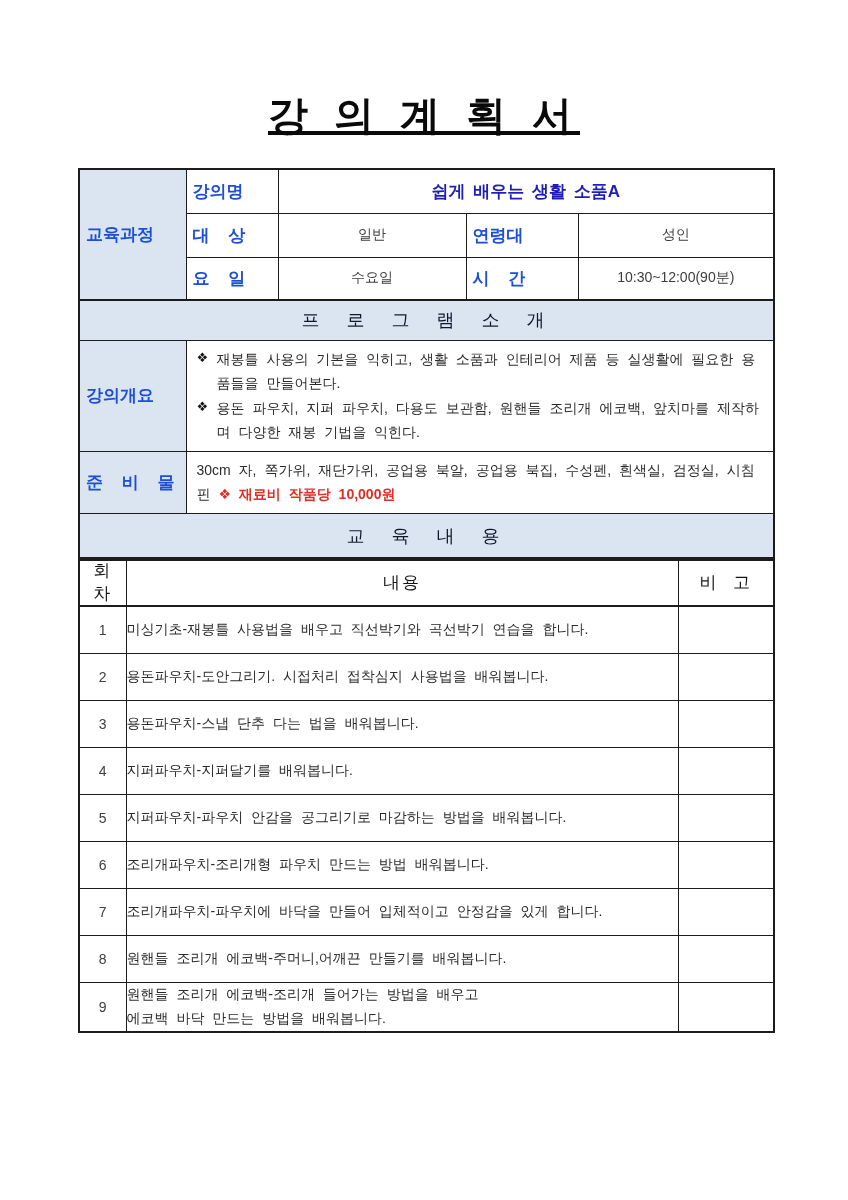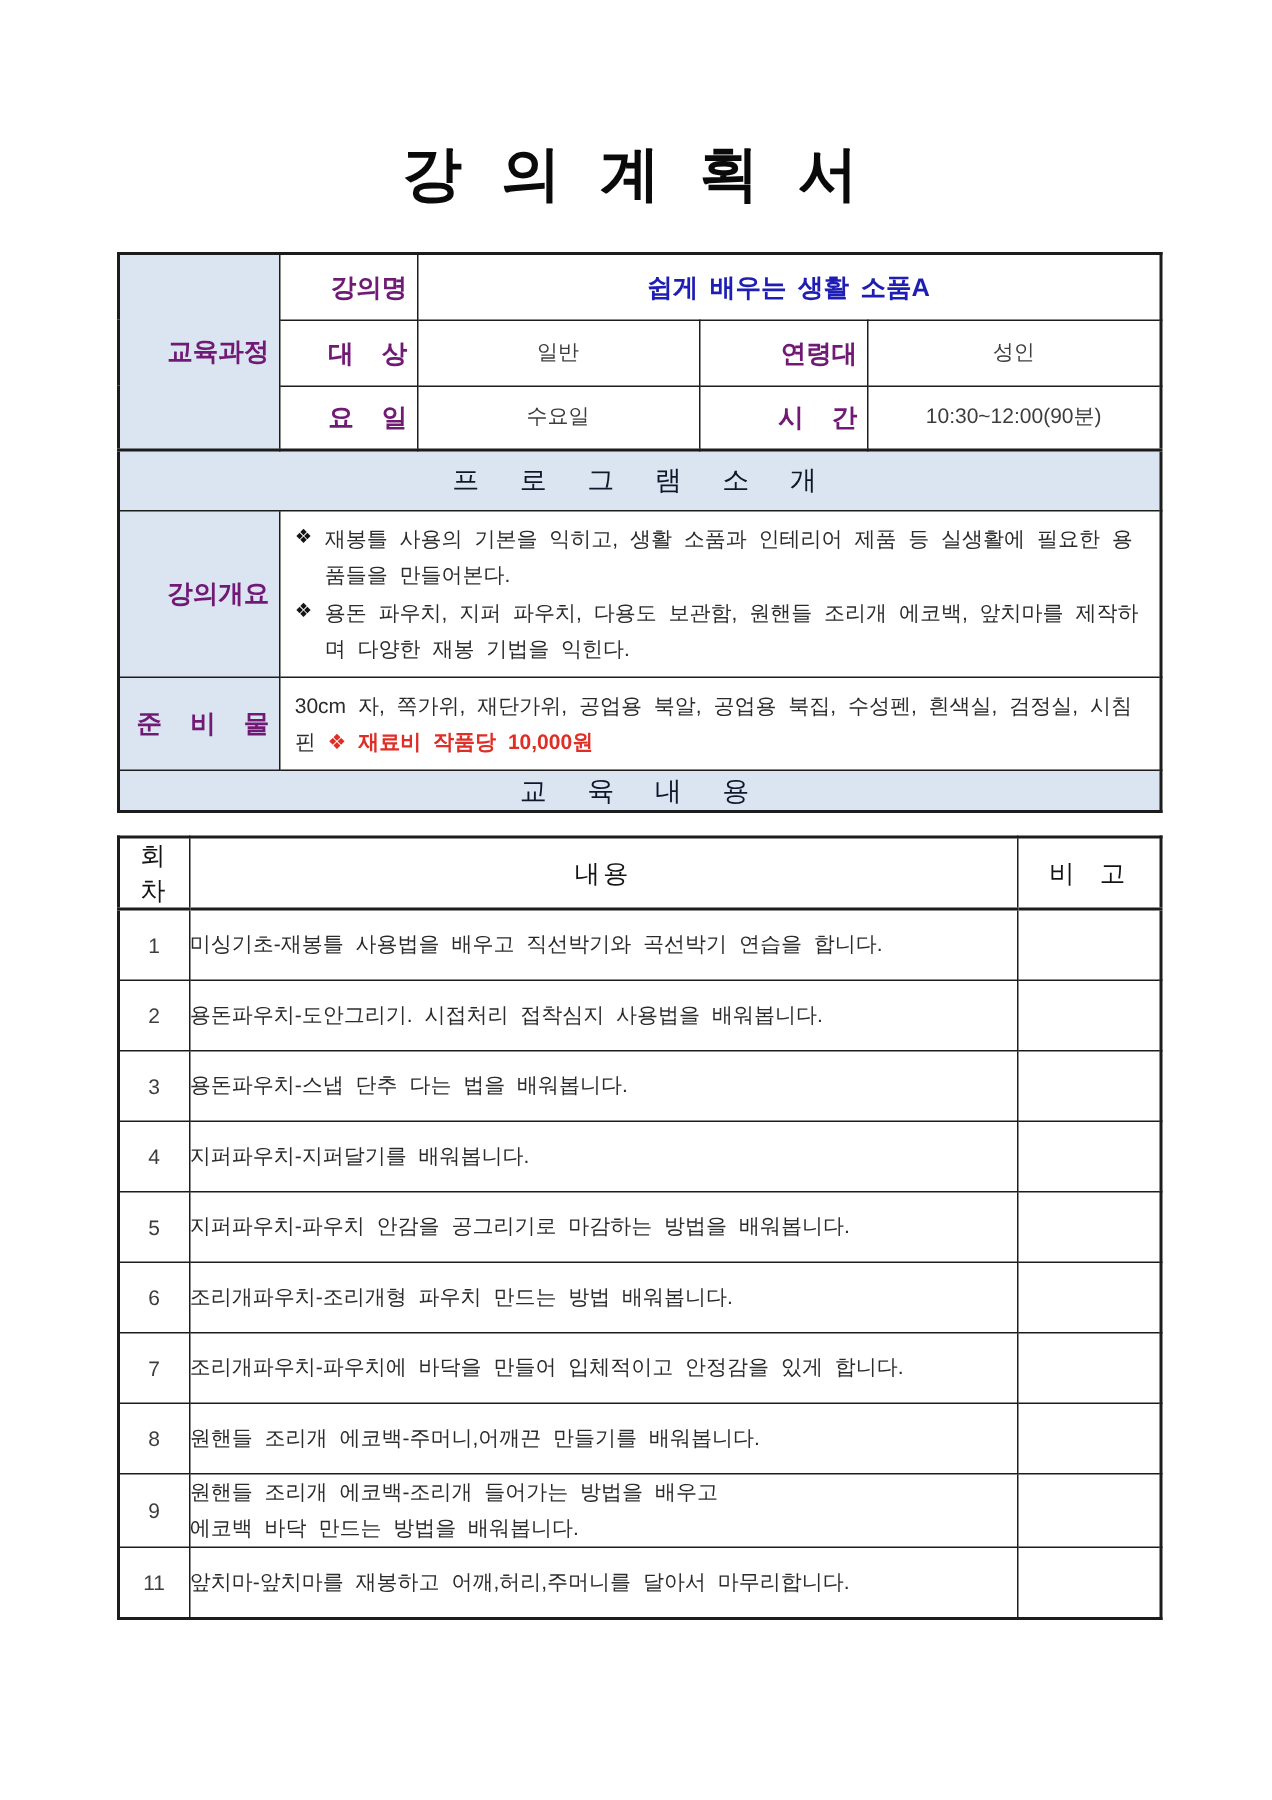--- a/index.html
+++ b/index.html
@@ -25,6 +25,7 @@
     font-weight: bold;
     letter-spacing: 8px;
     color: #0a0a0a;
+    text-decoration: underline;
   }
   .tbl {
     position: absolute;

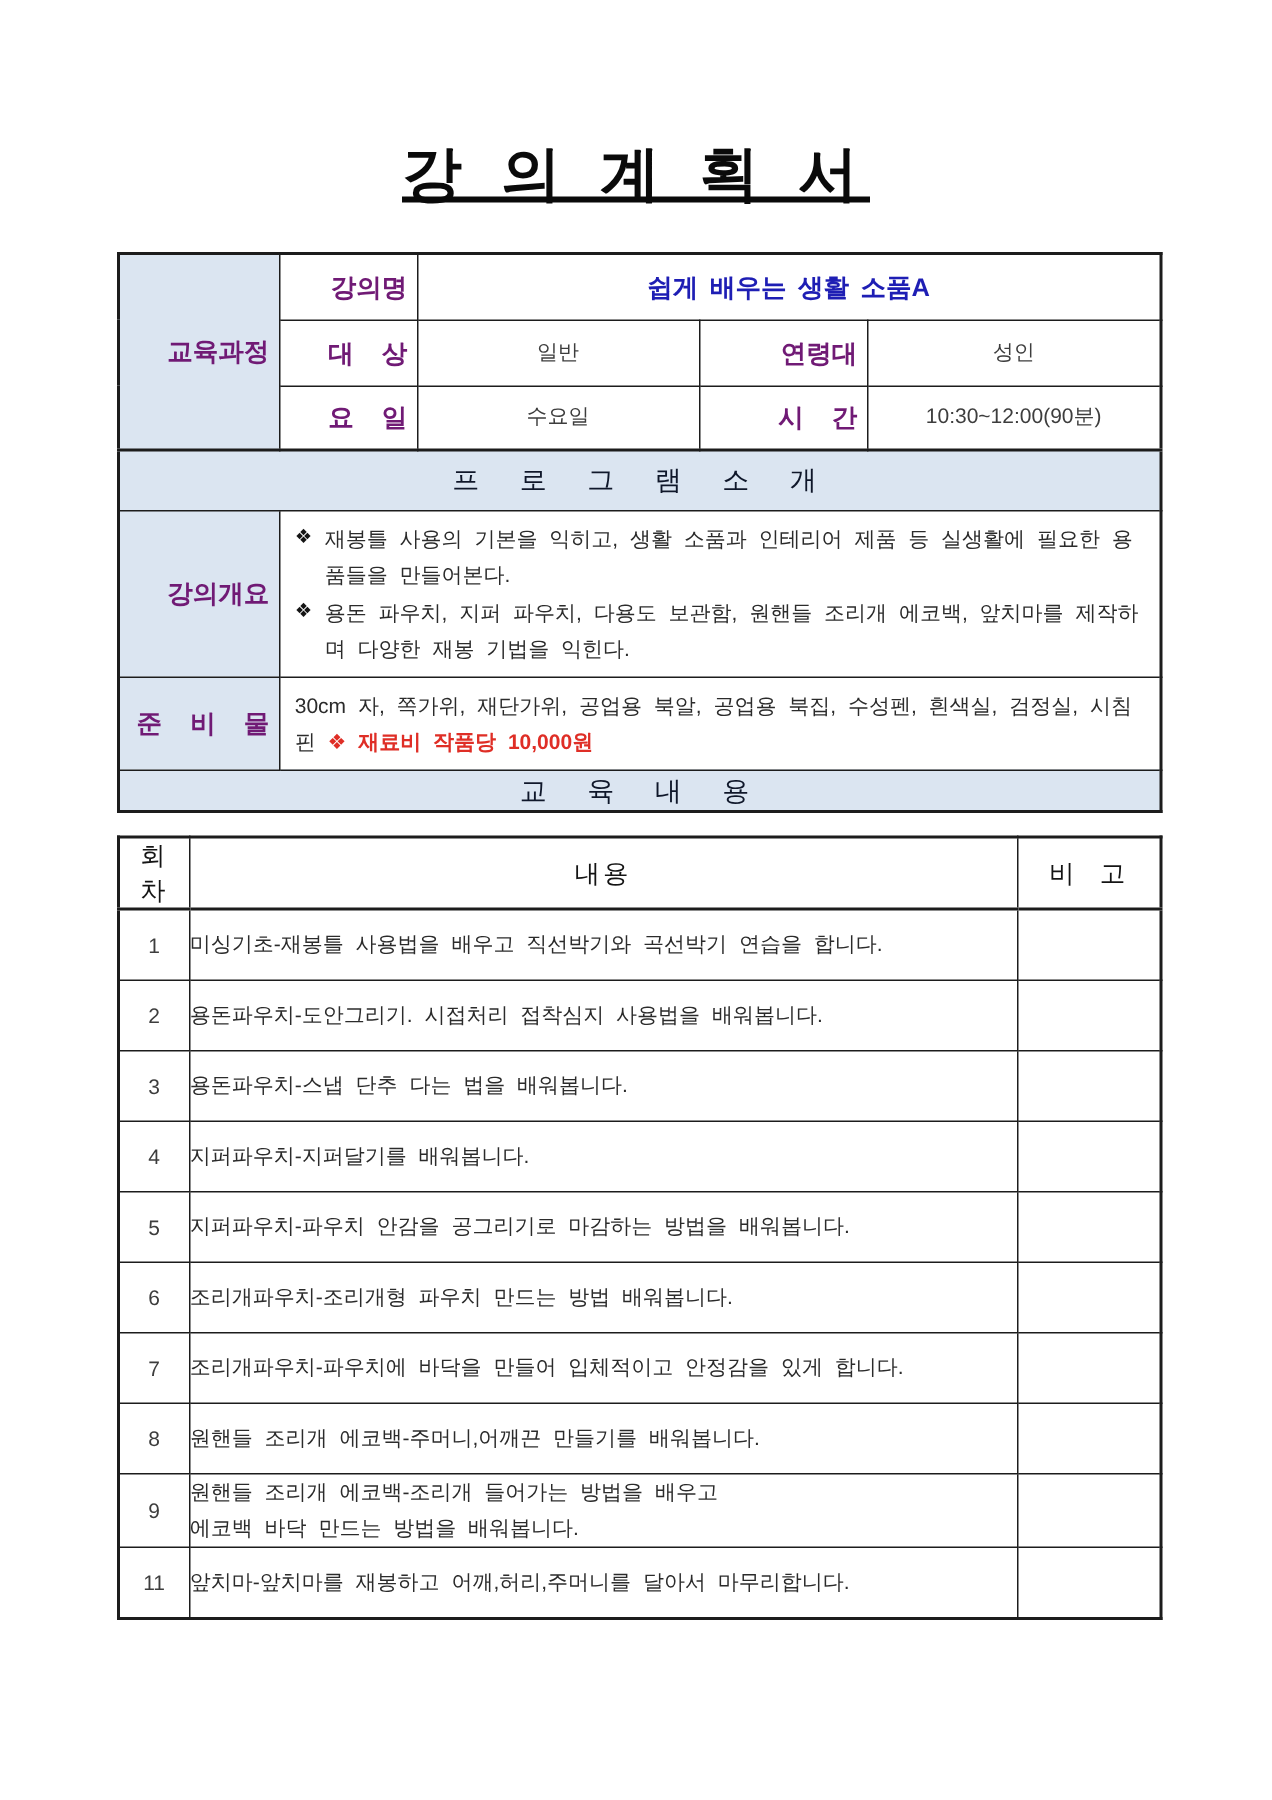--- a/index.html
+++ b/index.html
@@ -44,9 +44,9 @@
   .hd {
     font-size: 17px;
     font-weight: bold;
-    text-align: right;
+    text-align: left;
     word-spacing: 14px;
-    color: #701a75;
+    color: #1d4ed8;
   }
   .val {
     font-size: 14px;

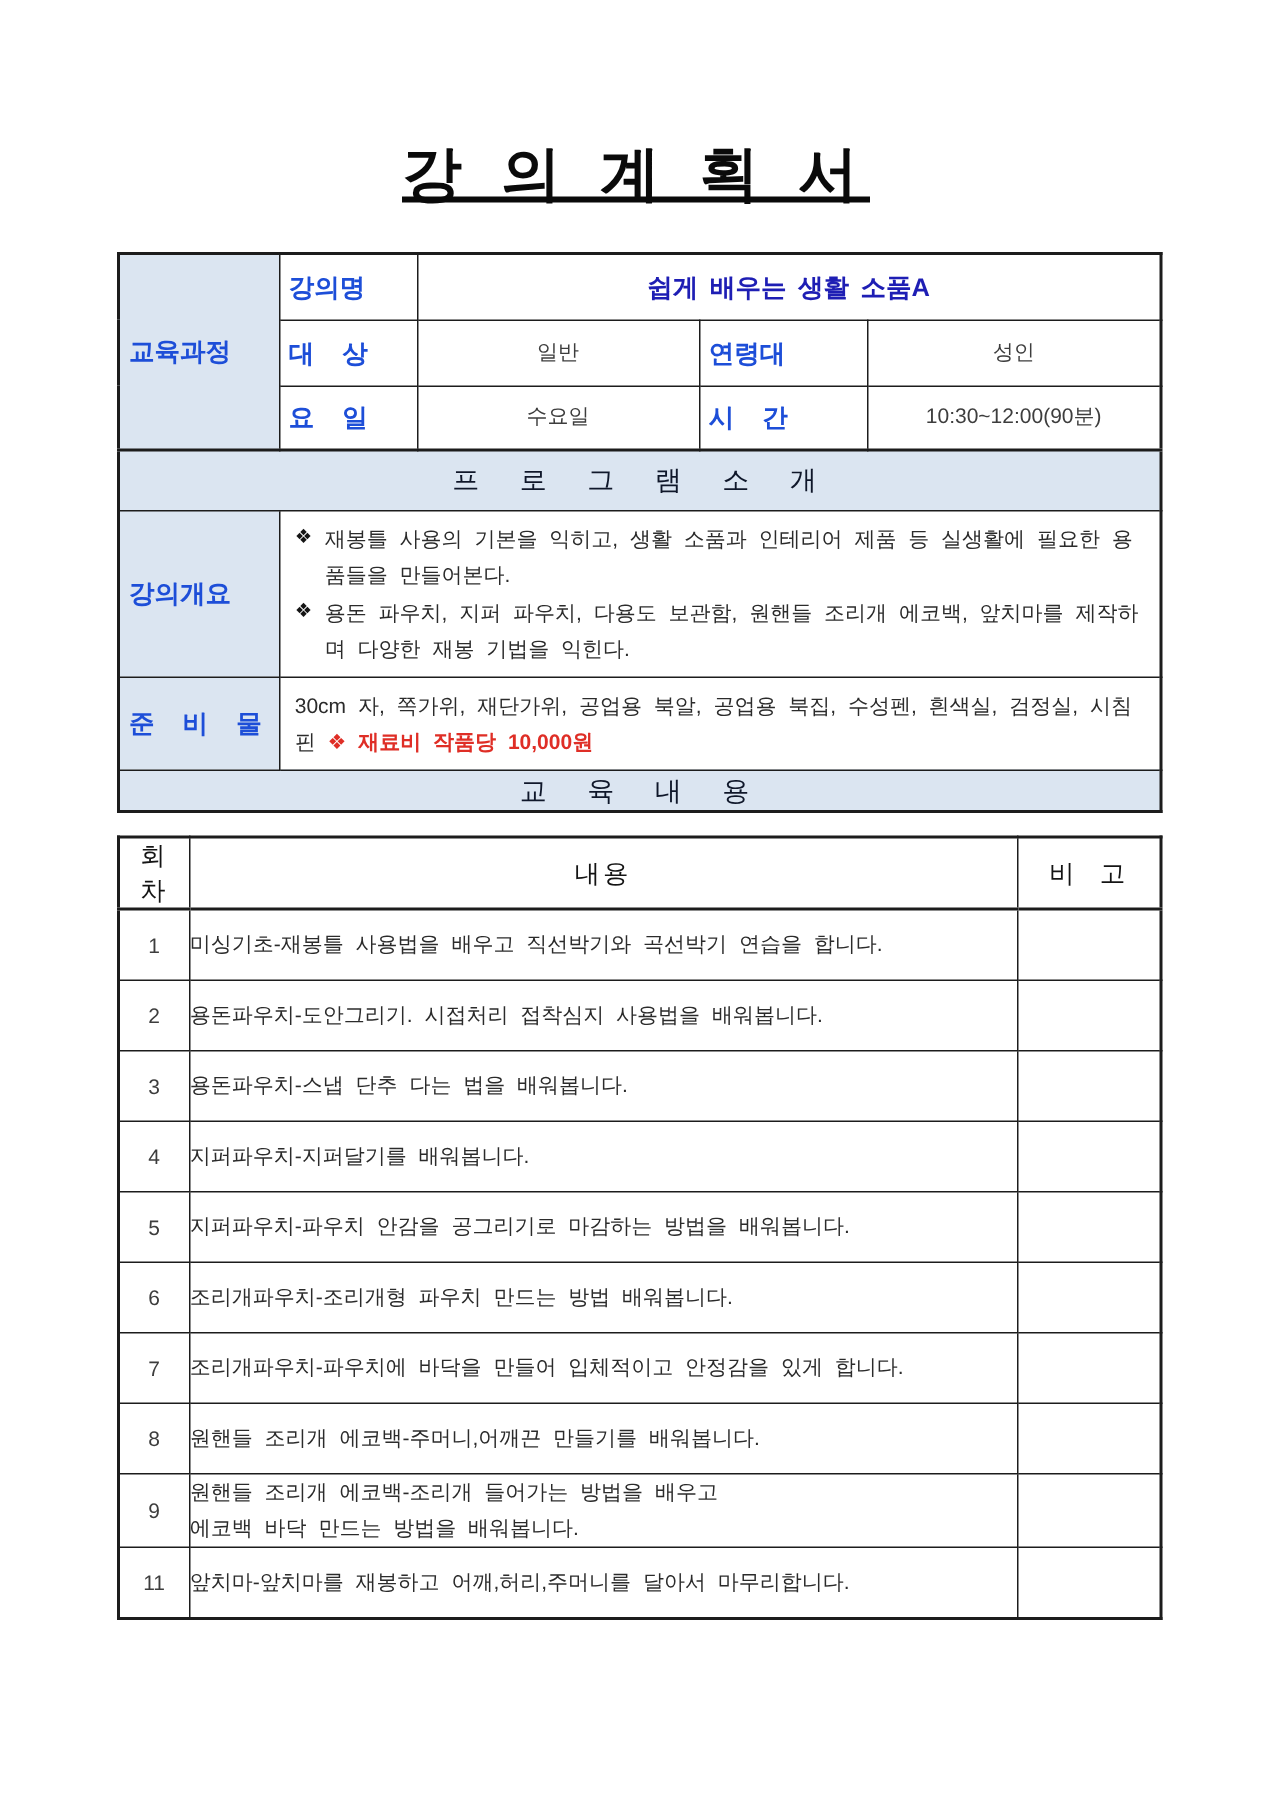--- a/index.html
+++ b/index.html
@@ -76,7 +76,7 @@
   .row-d { height: 40px; }
   .row-e { height: 110px; }
   .row-f { height: 59px; }
-  .row-g { height: 28px; }
+  .row-g { height: 47px; }
 
   .content-cell {
     font-size: 14px;

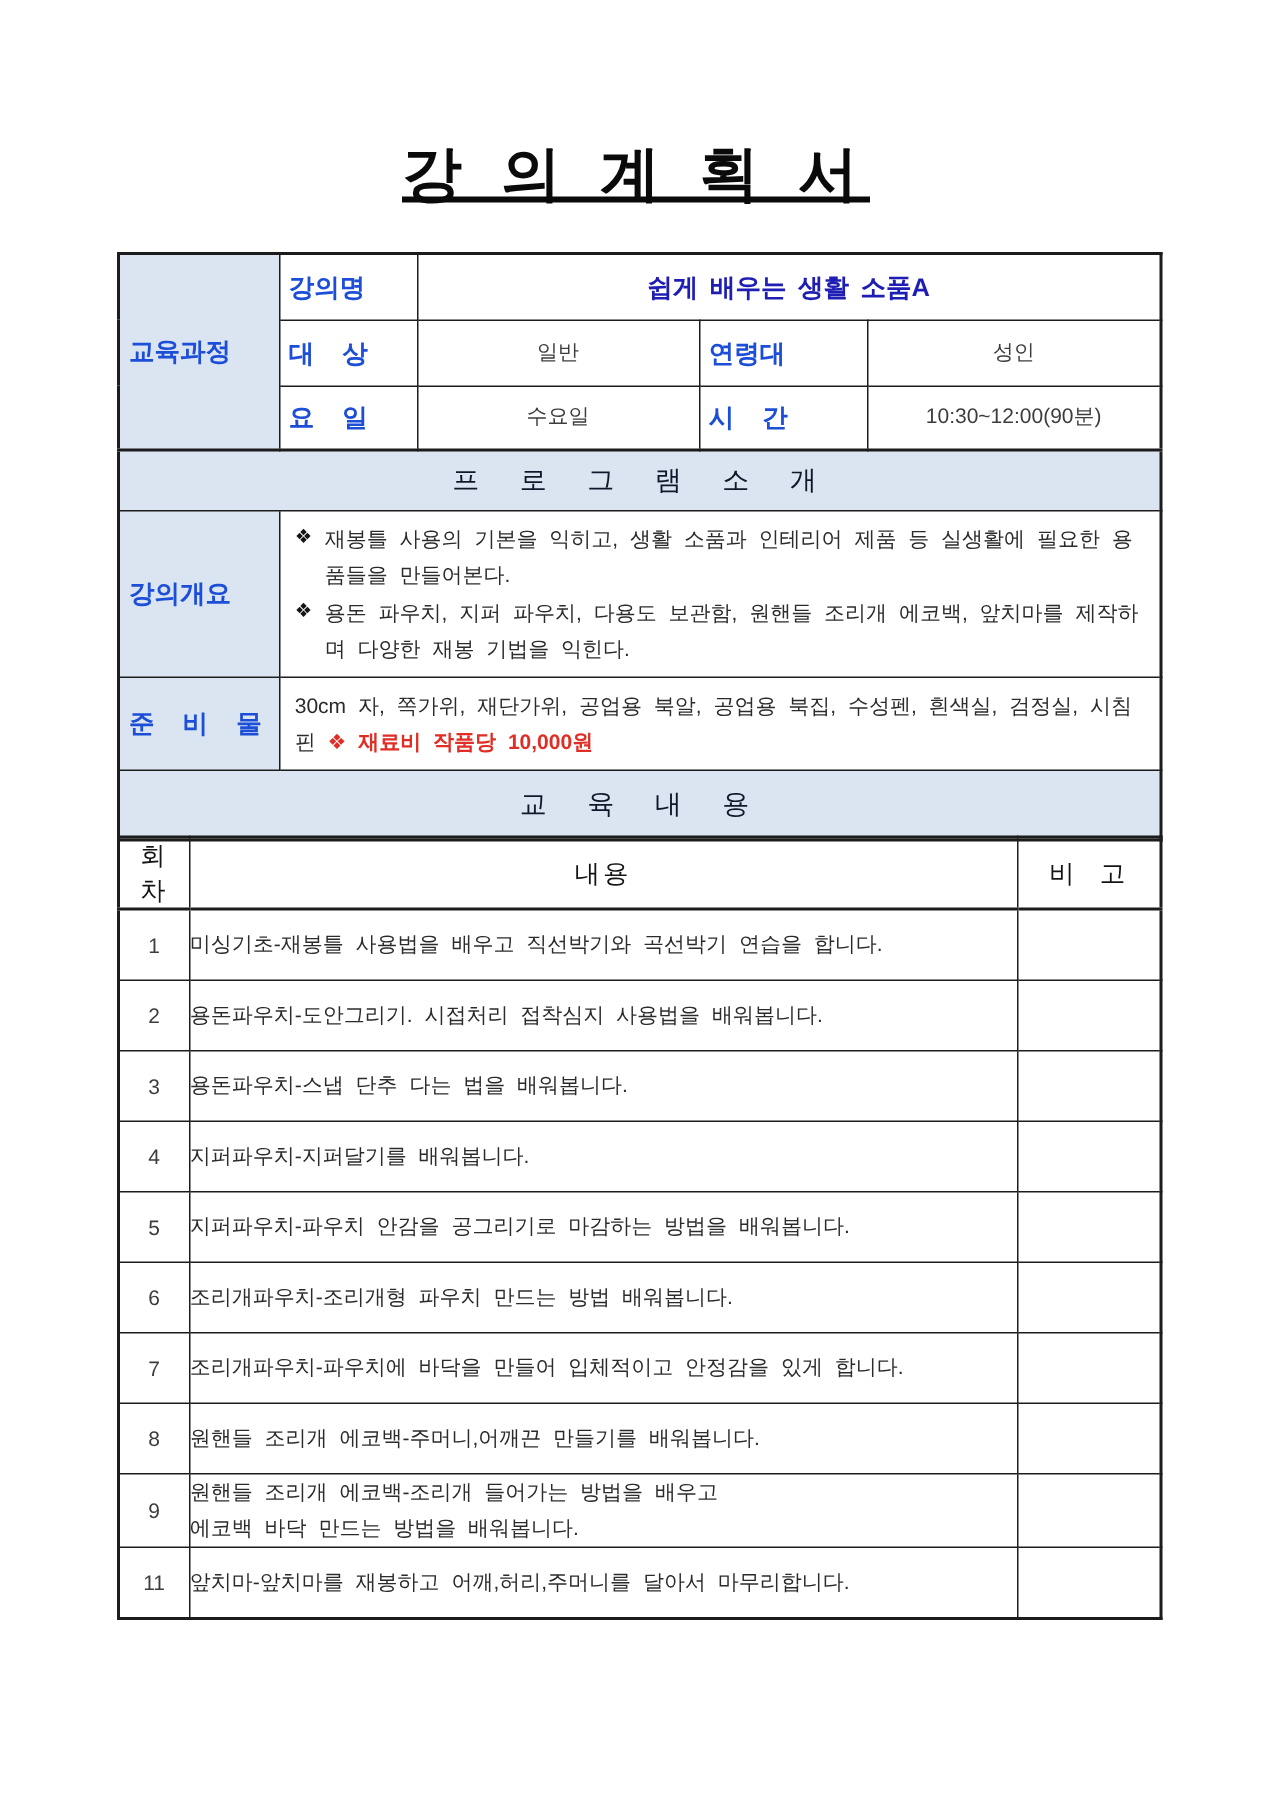--- a/index.html
+++ b/index.html
@@ -251,11 +251,6 @@
         </tr>
 
 
-        <tr>
-          <td class="num-cell">11</td>
-          <td class="content-col">앞치마-앞치마를 재봉하고 어깨,허리,주머니를 달아서 마무리합니다.</td>
-          <td class="note-cell"></td>
-        </tr>
       </tbody>
   </table>
 

